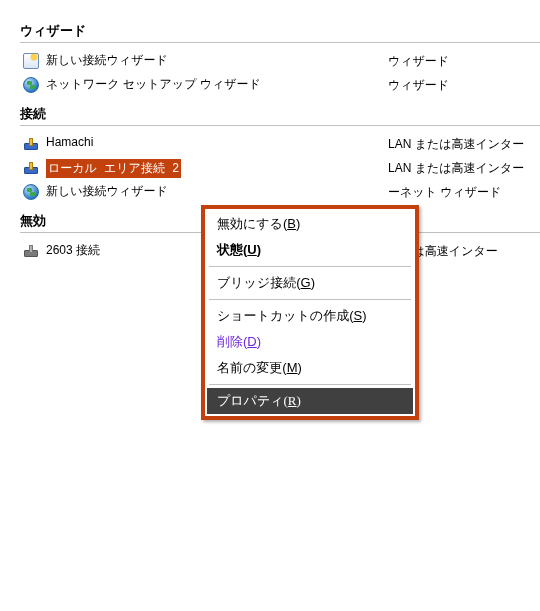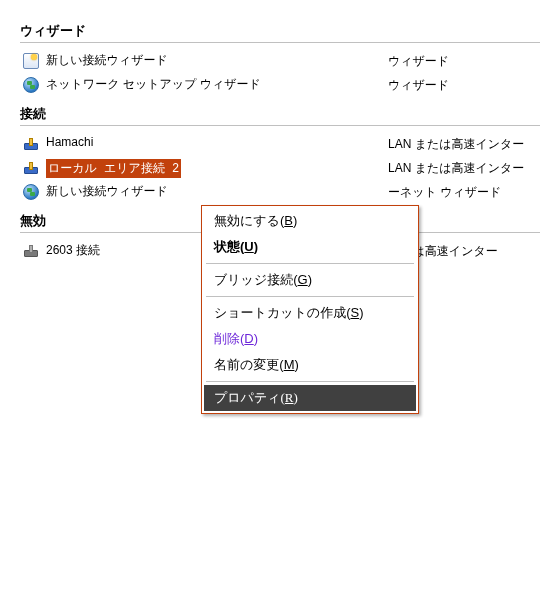--- a/index.html
+++ b/index.html
@@ -68,7 +68,7 @@
     top: 205px;
     width: 218px;
     background: #ffffff;
-    border: 1px solid #c2410c;
+    border: 4px solid #c2410c;
     box-shadow: 2px 2px 3px rgba(0,0,0,0.3);
     padding: 2px;
   }

